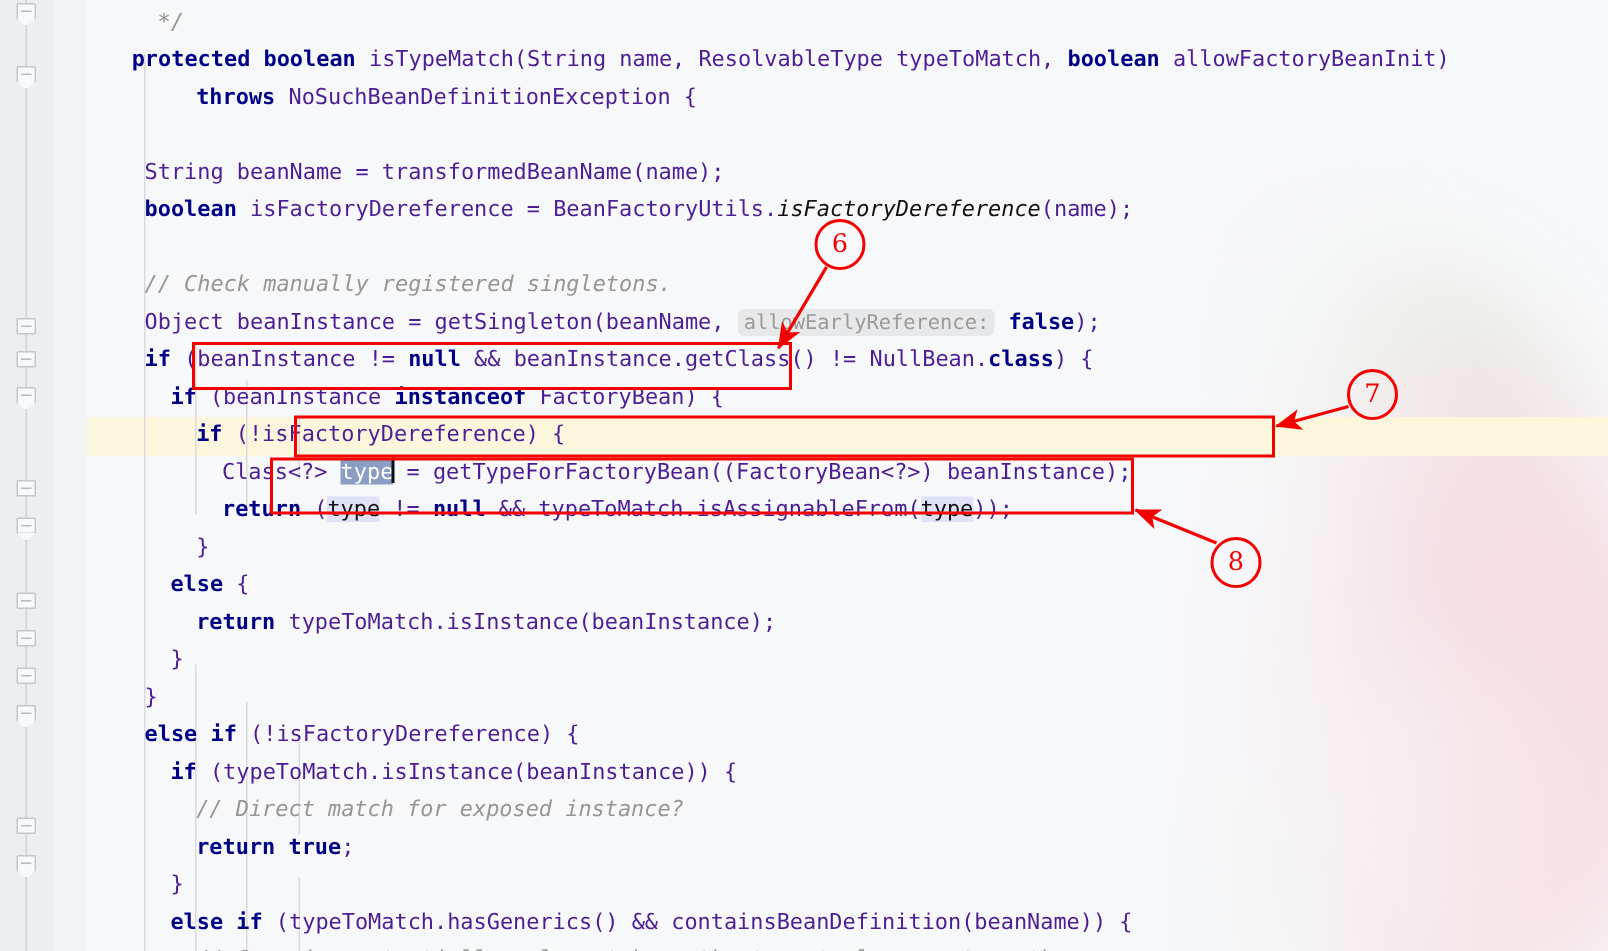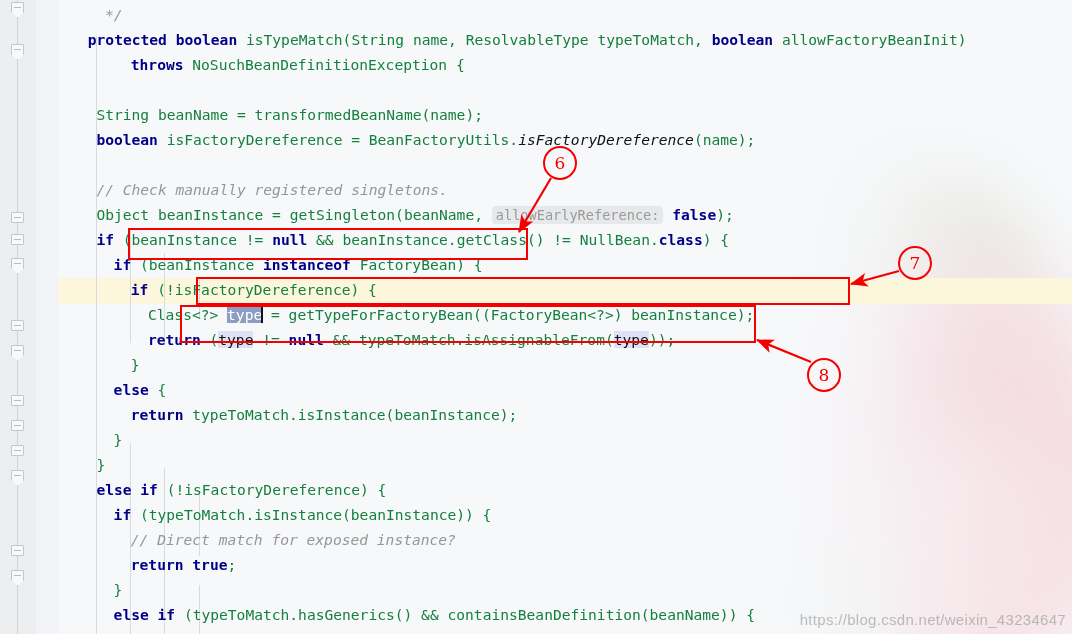--- a/index.html
+++ b/index.html
@@ -120,7 +120,7 @@
   .kw   { color: #000086; font-weight: bold; }
   .cmt  { color: #969696; font-style: italic; }
   .stat { color: #111111; font-style: italic; }
-  .plain{ color: #15803d; }
+  .plain{ color: #4c1d95; }
   .sel  { background: #8a9ec4; color: #ffffff; }
   .occ  { background: #dfe1f7; }
 

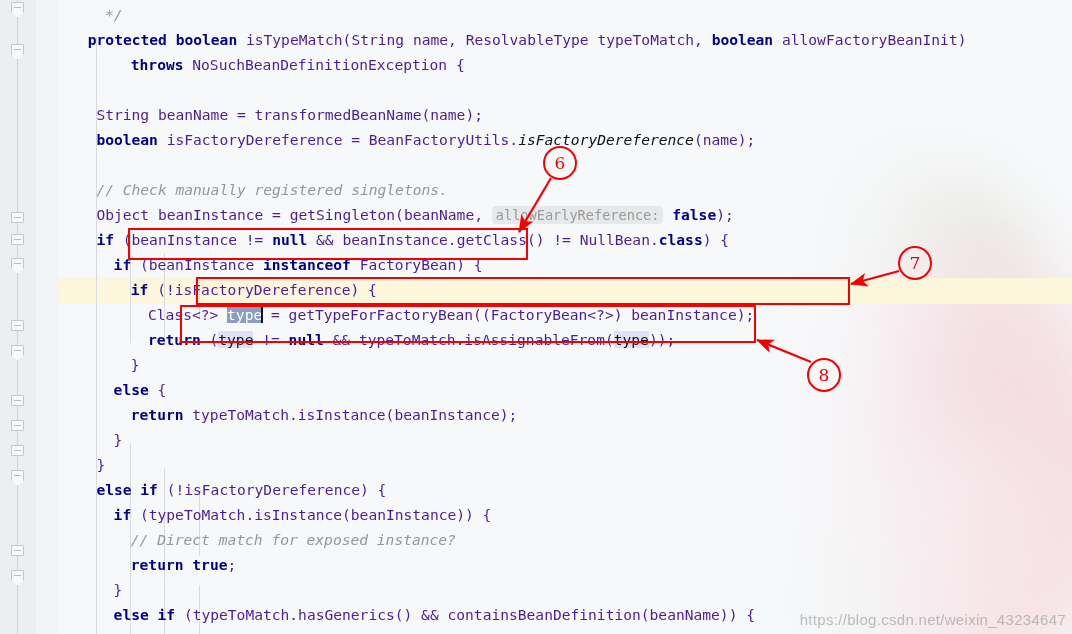--- a/index.html
+++ b/index.html
@@ -288,7 +288,6 @@
       <div class="anno-circle" style="left: 807px; top: 358px; width: 34px; height: 34px; line-height: 30px; border-color: rgb(245, 0, 0); color: rgb(245, 0, 0);">8</div>
     </div>
 
-  <div id="watermark">https://blog.csdn.net/weixin_43234647</div>
 
 </div>
 

